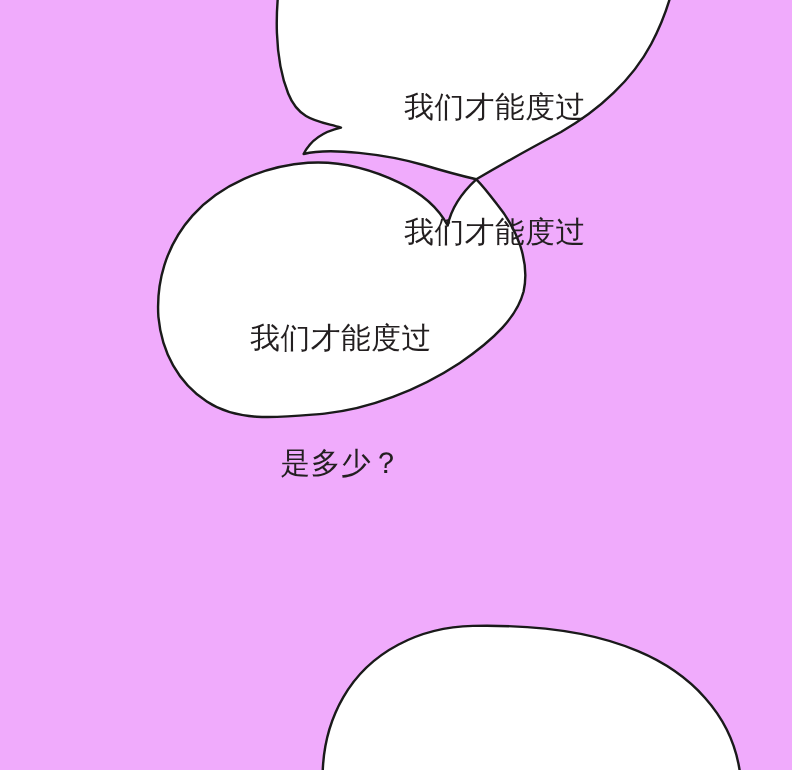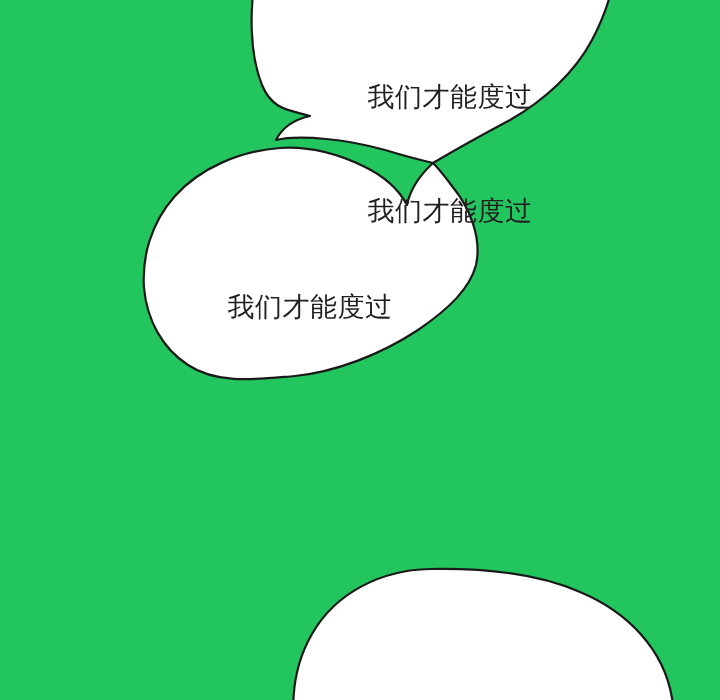--- a/index.html
+++ b/index.html
@@ -14,7 +14,7 @@
     position: relative;
     width: 720px;
     height: 700px;
-    background: #22c55e;
+    background: #f0abfc;
     overflow: hidden;
   }
   #panel svg.art {

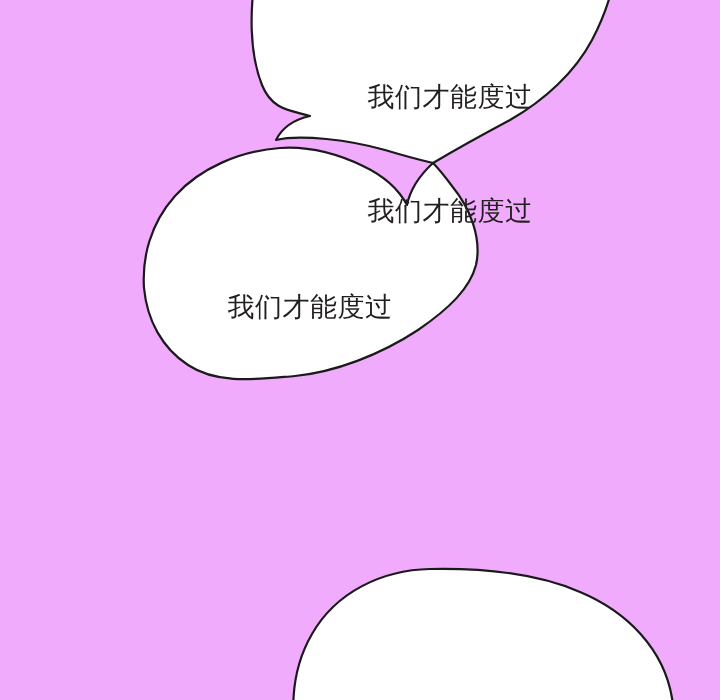--- a/index.html
+++ b/index.html
@@ -103,6 +103,7 @@
 
   <div class="bubble-text" id="text-bubble-2">
     <span class="bubble-line">我们才能度过</span>
+    <span class="bubble-line">是多少？</span>
   </div>
 
   <div class="bubble-text" id="text-bubble-3">

